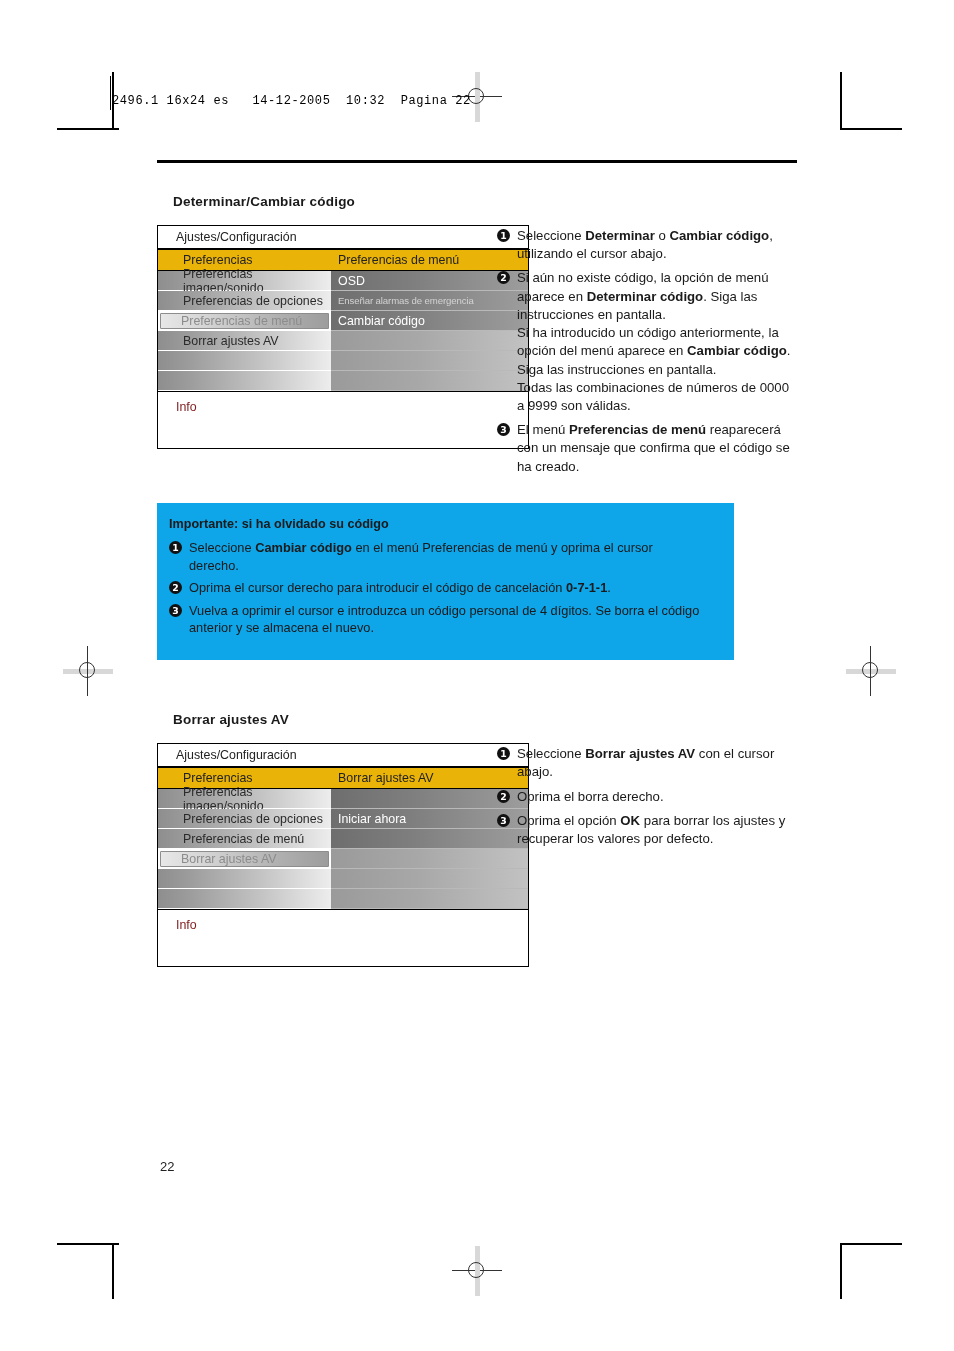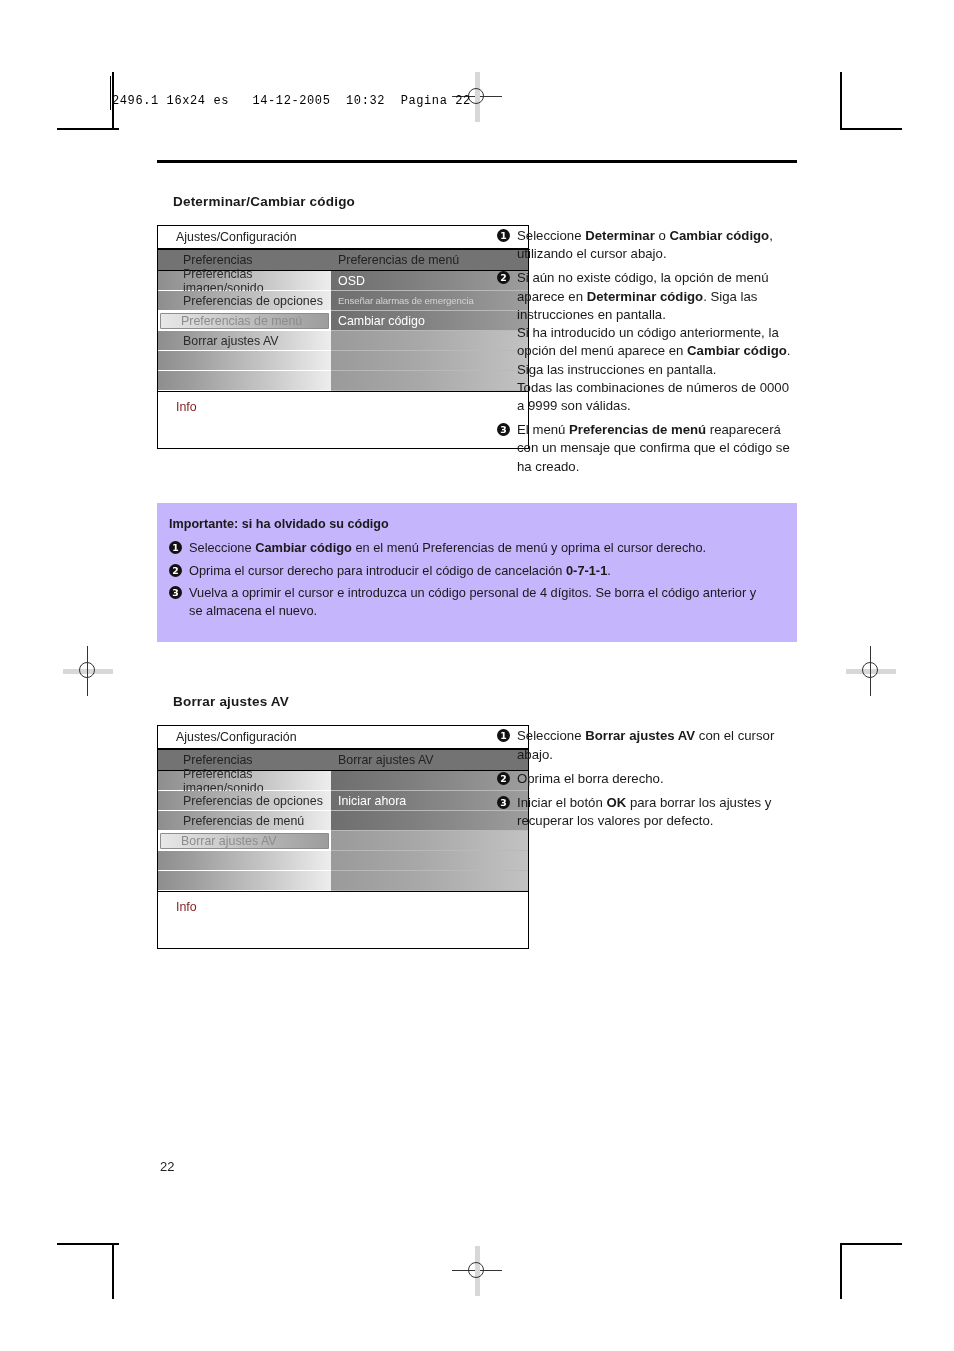--- a/index.html
+++ b/index.html
@@ -128,7 +128,7 @@
     position: relative;
   }
   .hdr-row .osd-col-l,
-  .hdr-row .osd-col-r { background: #737373; color: #222; }
+  .hdr-row .osd-col-r { background: #eab308; color: #222; }
 
   .grad-l {
     background: linear-gradient(to right, #8e8e8e 0%, #9c9c9c 18%, #c6c6c6 62%, #ededed 100%);

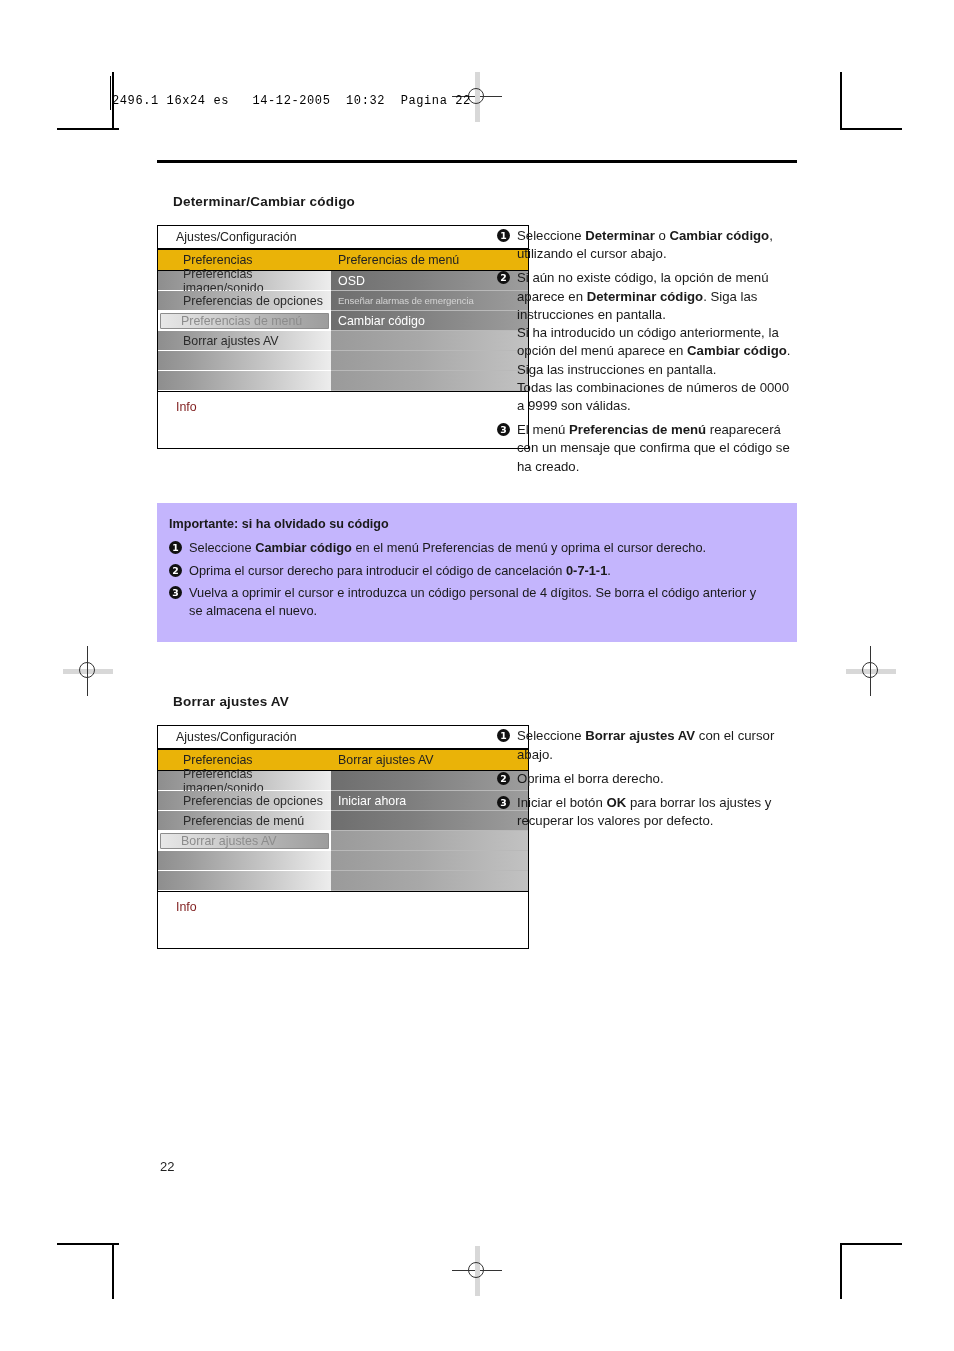--- a/index.html
+++ b/index.html
@@ -200,8 +200,8 @@
 
   
   .callout {
-    background: #c4b5fd;
-    width: 640px;
+    background: #0ea5e9;
+    width: 577px;
     box-sizing: border-box;
     padding: 14px 31px 18px 12px;
   }

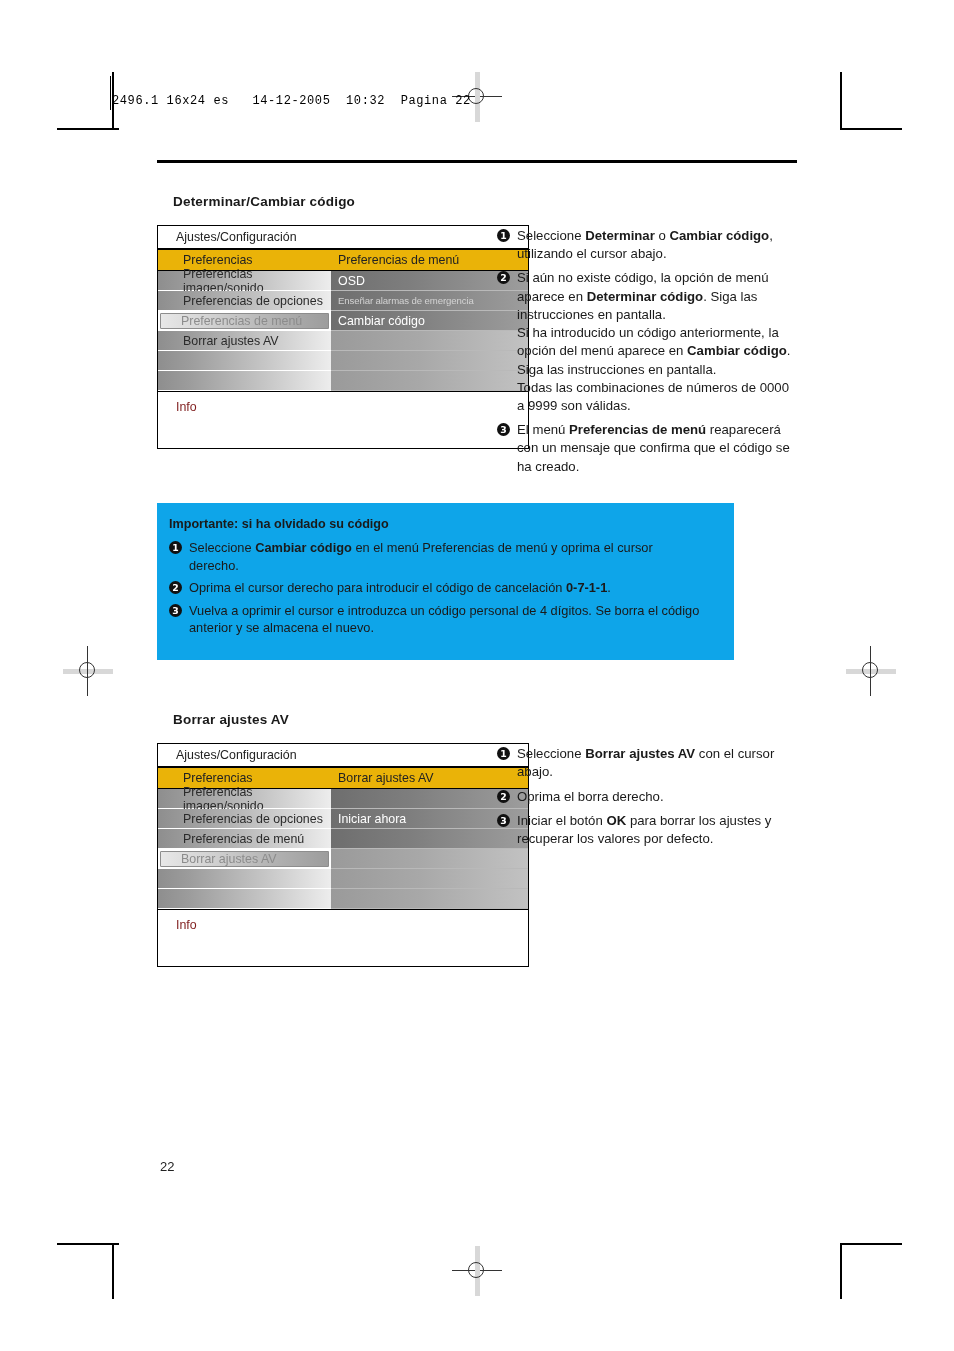--- a/index.html
+++ b/index.html
@@ -365,7 +365,7 @@
     <ul class="steps" id="steps2" style="width:300px; margin-left:22px; margin-top:2px;">
         <li><span class="bullet">1</span><span>Seleccione </span><b>Borrar ajustes AV</b><span> con el cursor abajo.</span></li>
         <li><span class="bullet">2</span><span>Oprima el borra derecho.</span></li>
-        <li><span class="bullet">3</span><span>Iniciar el botón </span><b>OK</b><span> para borrar los ajustes y recuperar los valores por defecto.</span></li>
+        <li><span class="bullet">3</span><span>Oprima el opción </span><b>OK</b><span> para borrar los ajustes y recuperar los valores por defecto.</span></li>
       </ul>
   </div>
 

